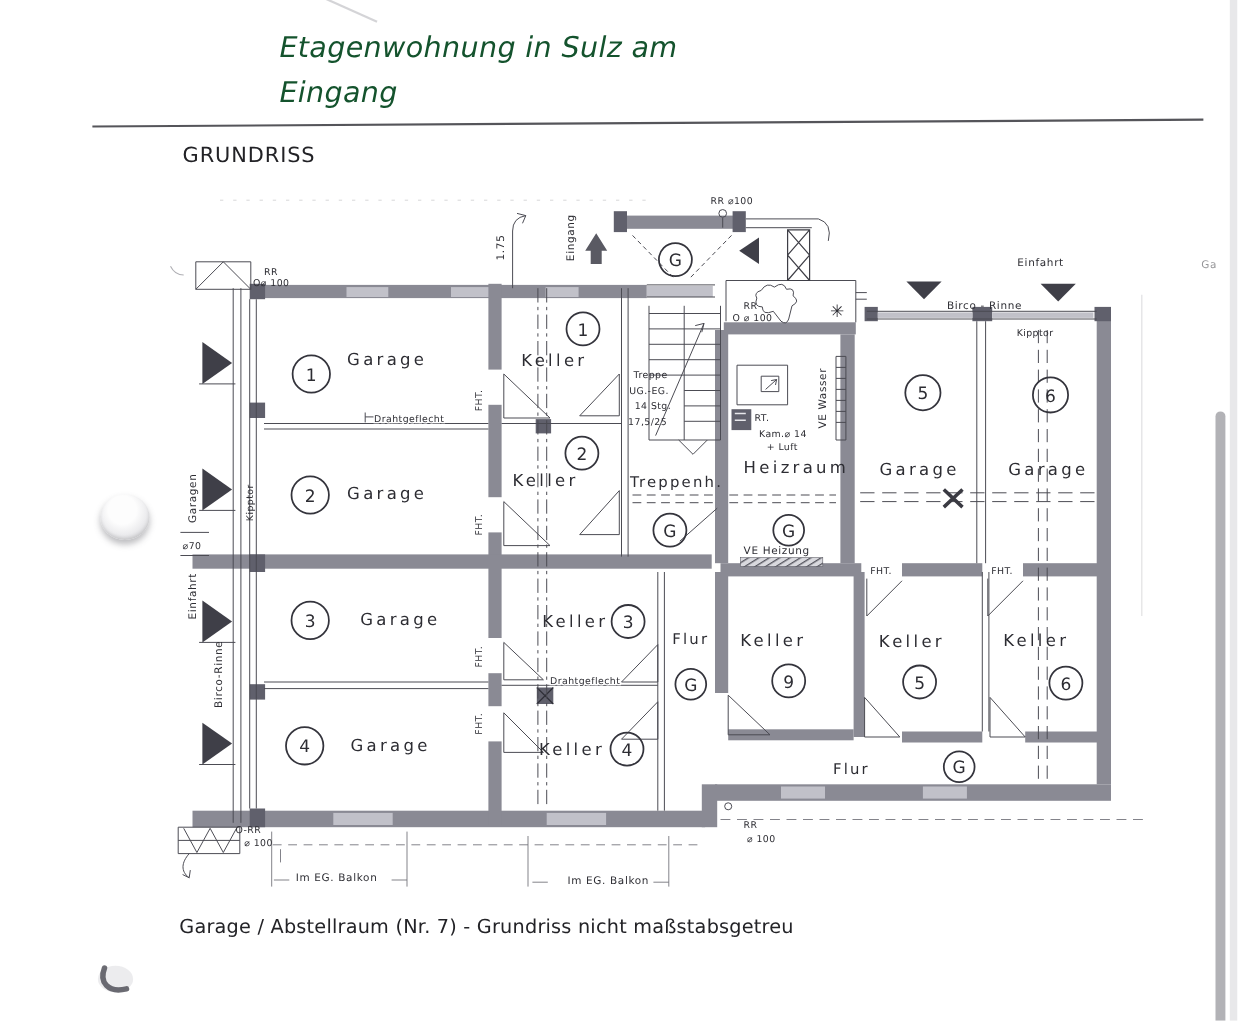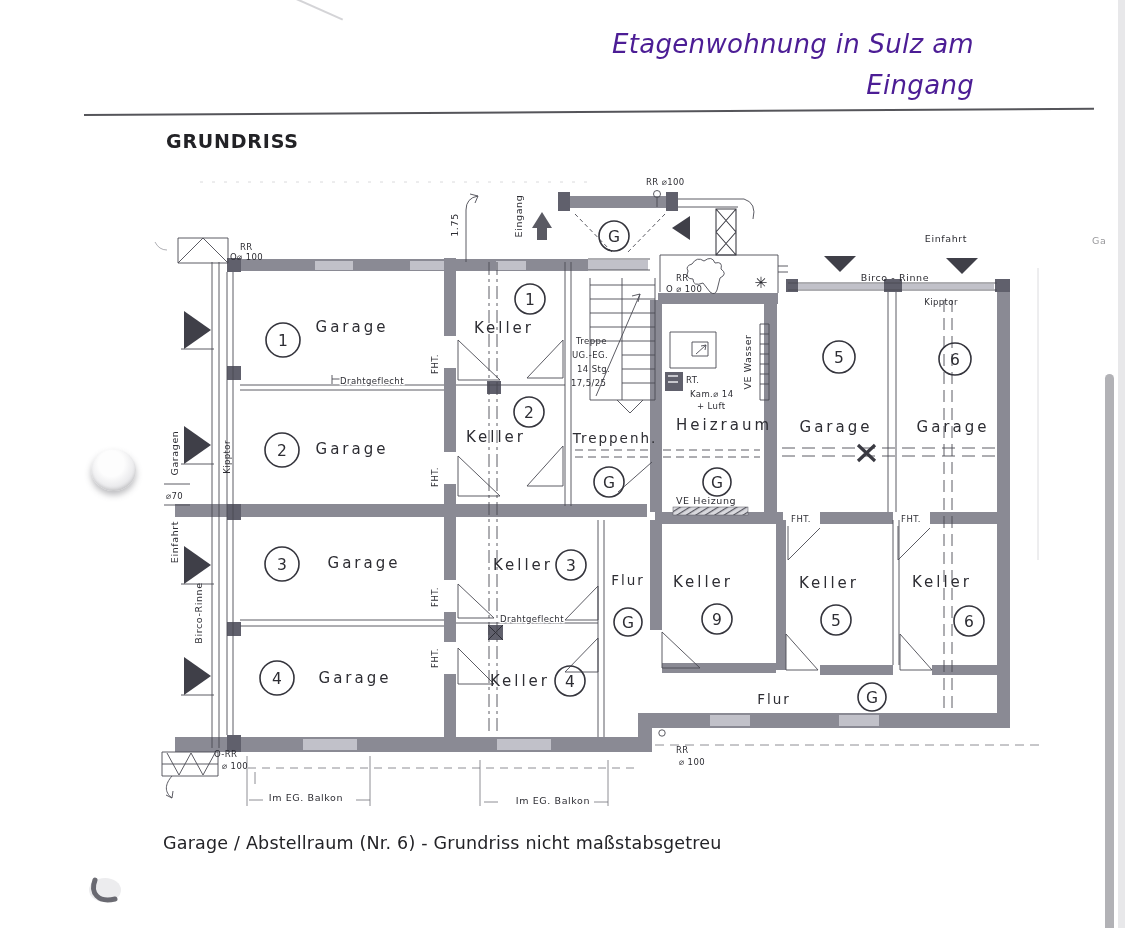--- a/index.html
+++ b/index.html
@@ -6,8 +6,8 @@
   body{width:1125px;height:928px;background:#ffffff;overflow:hidden;position:relative;
        font-family:"DejaVu Sans",sans-serif;color:#2d2d33}
   .abs{position:absolute}
-  #title-block{left:254px;top:24px;width:720px;text-align:right;font-style:italic;
-       font-size:26px;line-height:41px;color:#4c1d95;letter-spacing:.3px}
+  #title-block{left:254px;top:24px;width:720px;text-align:left;font-style:italic;
+       font-size:26px;line-height:41px;color:#14532d;letter-spacing:.3px}
   #rule{left:84px;top:114px;width:1010px;height:0;border-top:2px solid #55555a;
        transform:rotate(-.35deg);transform-origin:left center}
   #grundriss-heading{left:166px;top:130px;font-size:19px;font-weight:700;

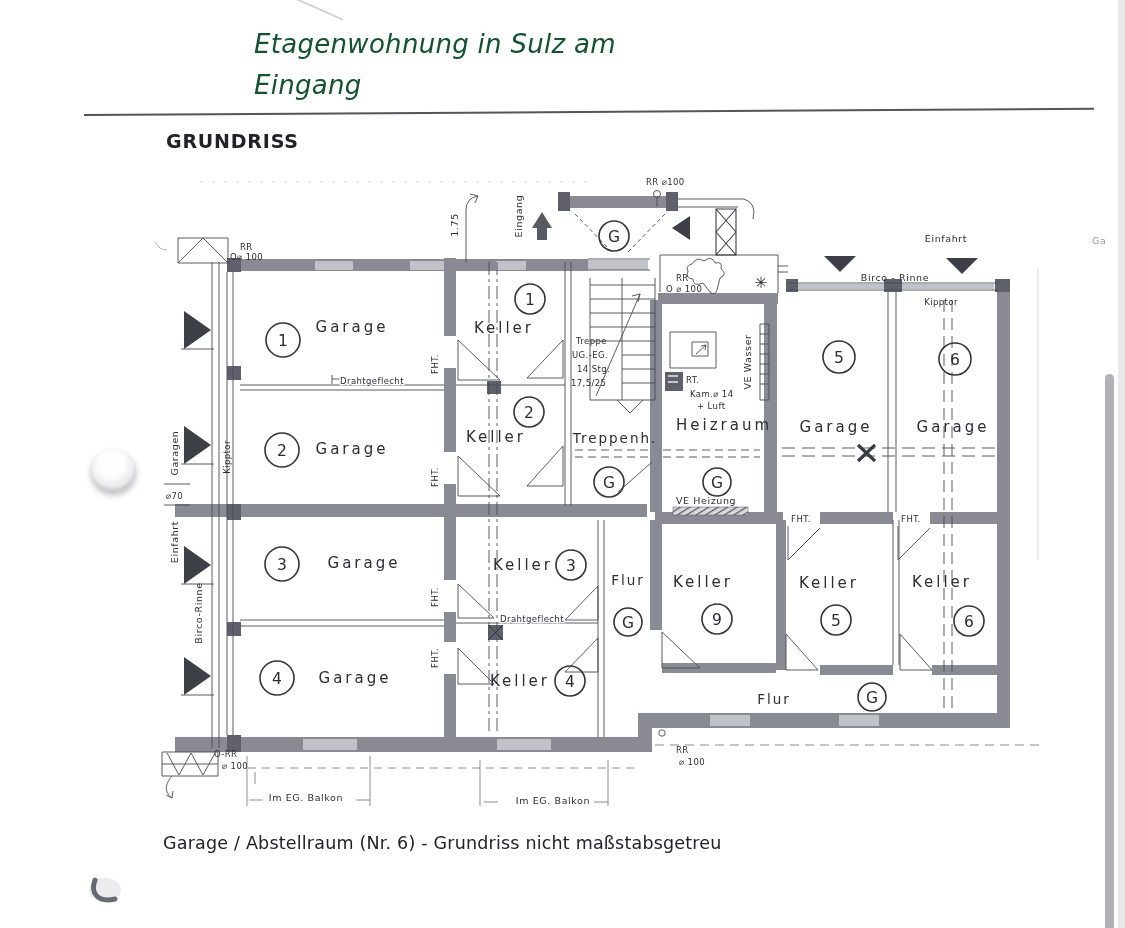--- a/index.html
+++ b/index.html
@@ -10,7 +10,7 @@
        font-size:26px;line-height:41px;color:#14532d;letter-spacing:.3px}
   #rule{left:84px;top:114px;width:1010px;height:0;border-top:2px solid #55555a;
        transform:rotate(-.35deg);transform-origin:left center}
-  #grundriss-heading{left:166px;top:130px;font-size:19px;font-weight:700;
+  #grundriss-heading{left:166px;top:130px;font-size:19px;font-weight:400;
        letter-spacing:.8px;color:#222226}
   #caption{left:163px;top:833px;font-size:17.5px;font-weight:500;color:#232327;letter-spacing:.2px}
   #crease{left:292px;top:-4px;width:56px;height:0;border-top:2px solid #c6c6ca;

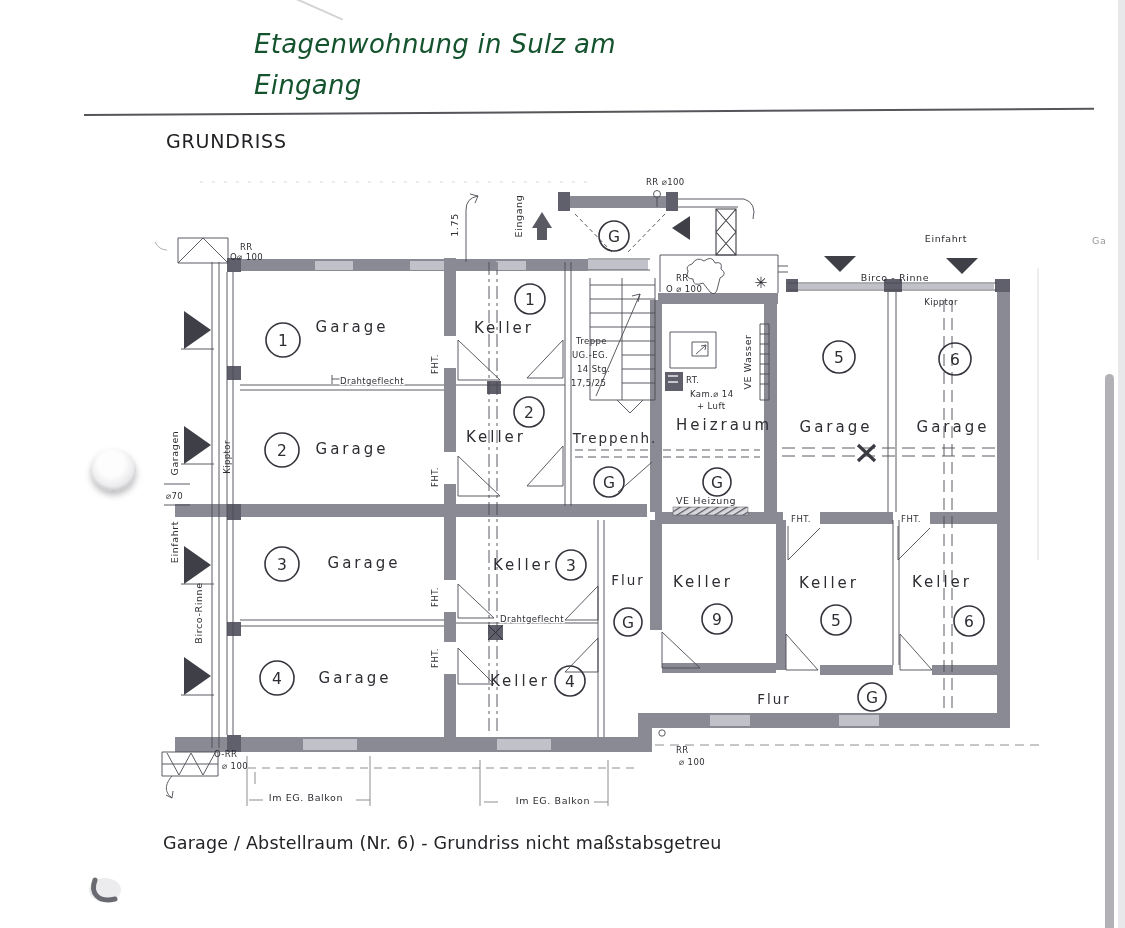--- a/index.html
+++ b/index.html
@@ -45,7 +45,7 @@
 </div>
 <div class="abs" id="rule"></div>
 <div class="abs" id="grundriss-heading">GRUNDRISS</div>
-<div class="abs" id="caption">Garage / Abstellraum (Nr. 6) - Grundriss nicht maßstabsgetreu</div>
+<div class="abs" id="caption">Garage / Abstellraum (Nr. 7) - Grundriss nicht maßstabsgetreu</div>
 <div class="abs" id="crease"></div>
 <div class="abs" id="hole-punch"></div>
 <div class="abs" id="scrollbar-track"></div>

